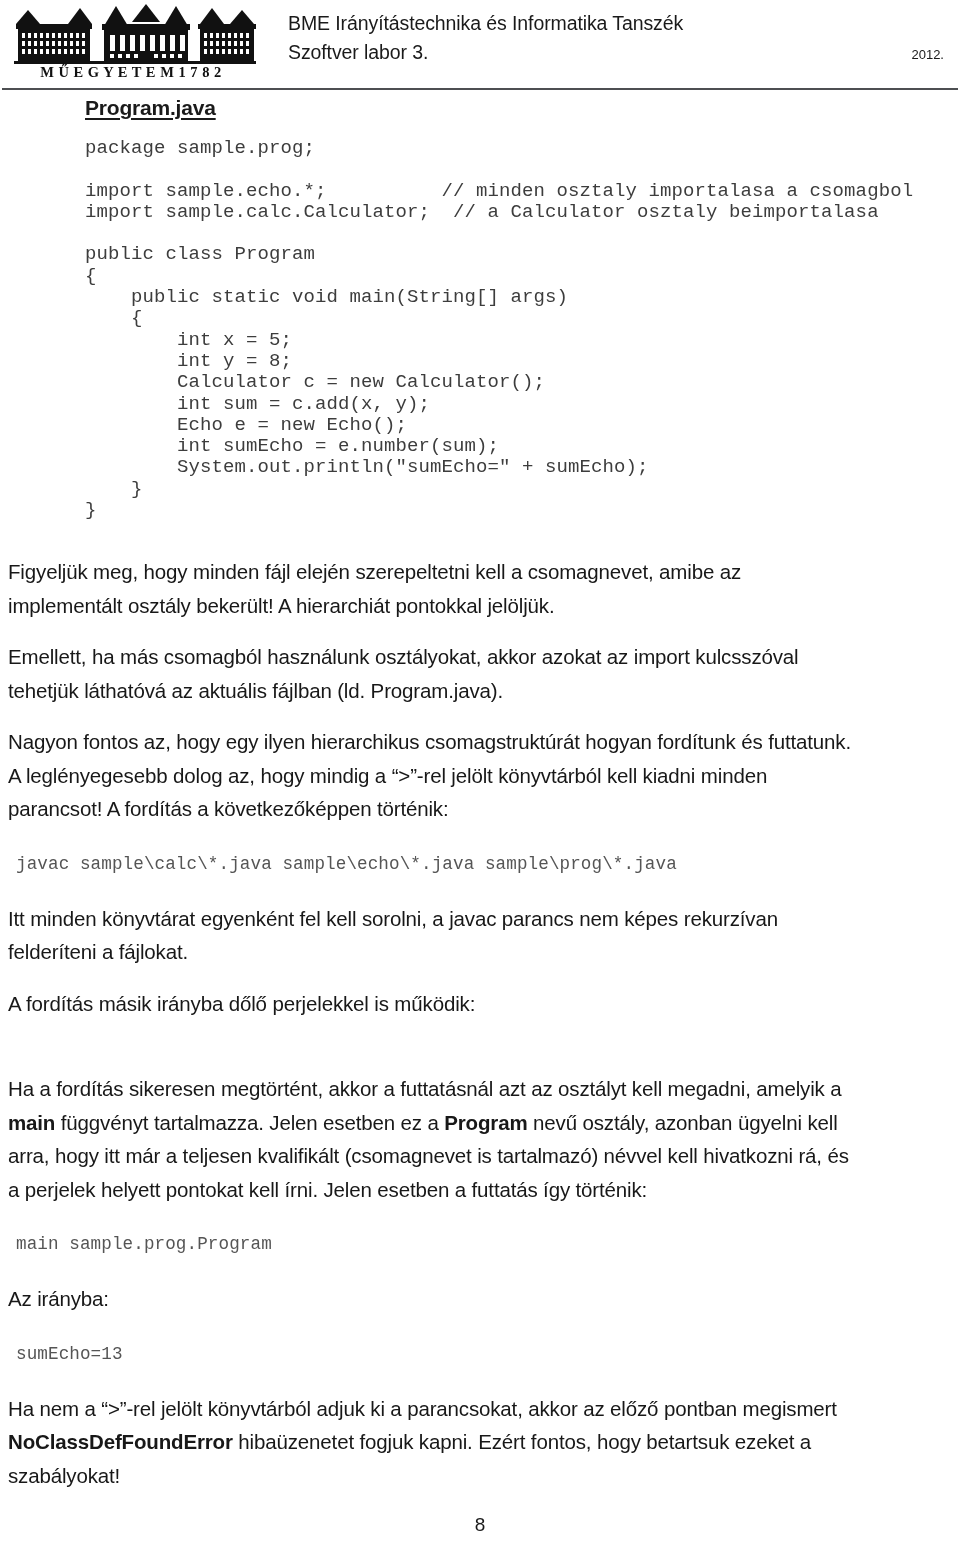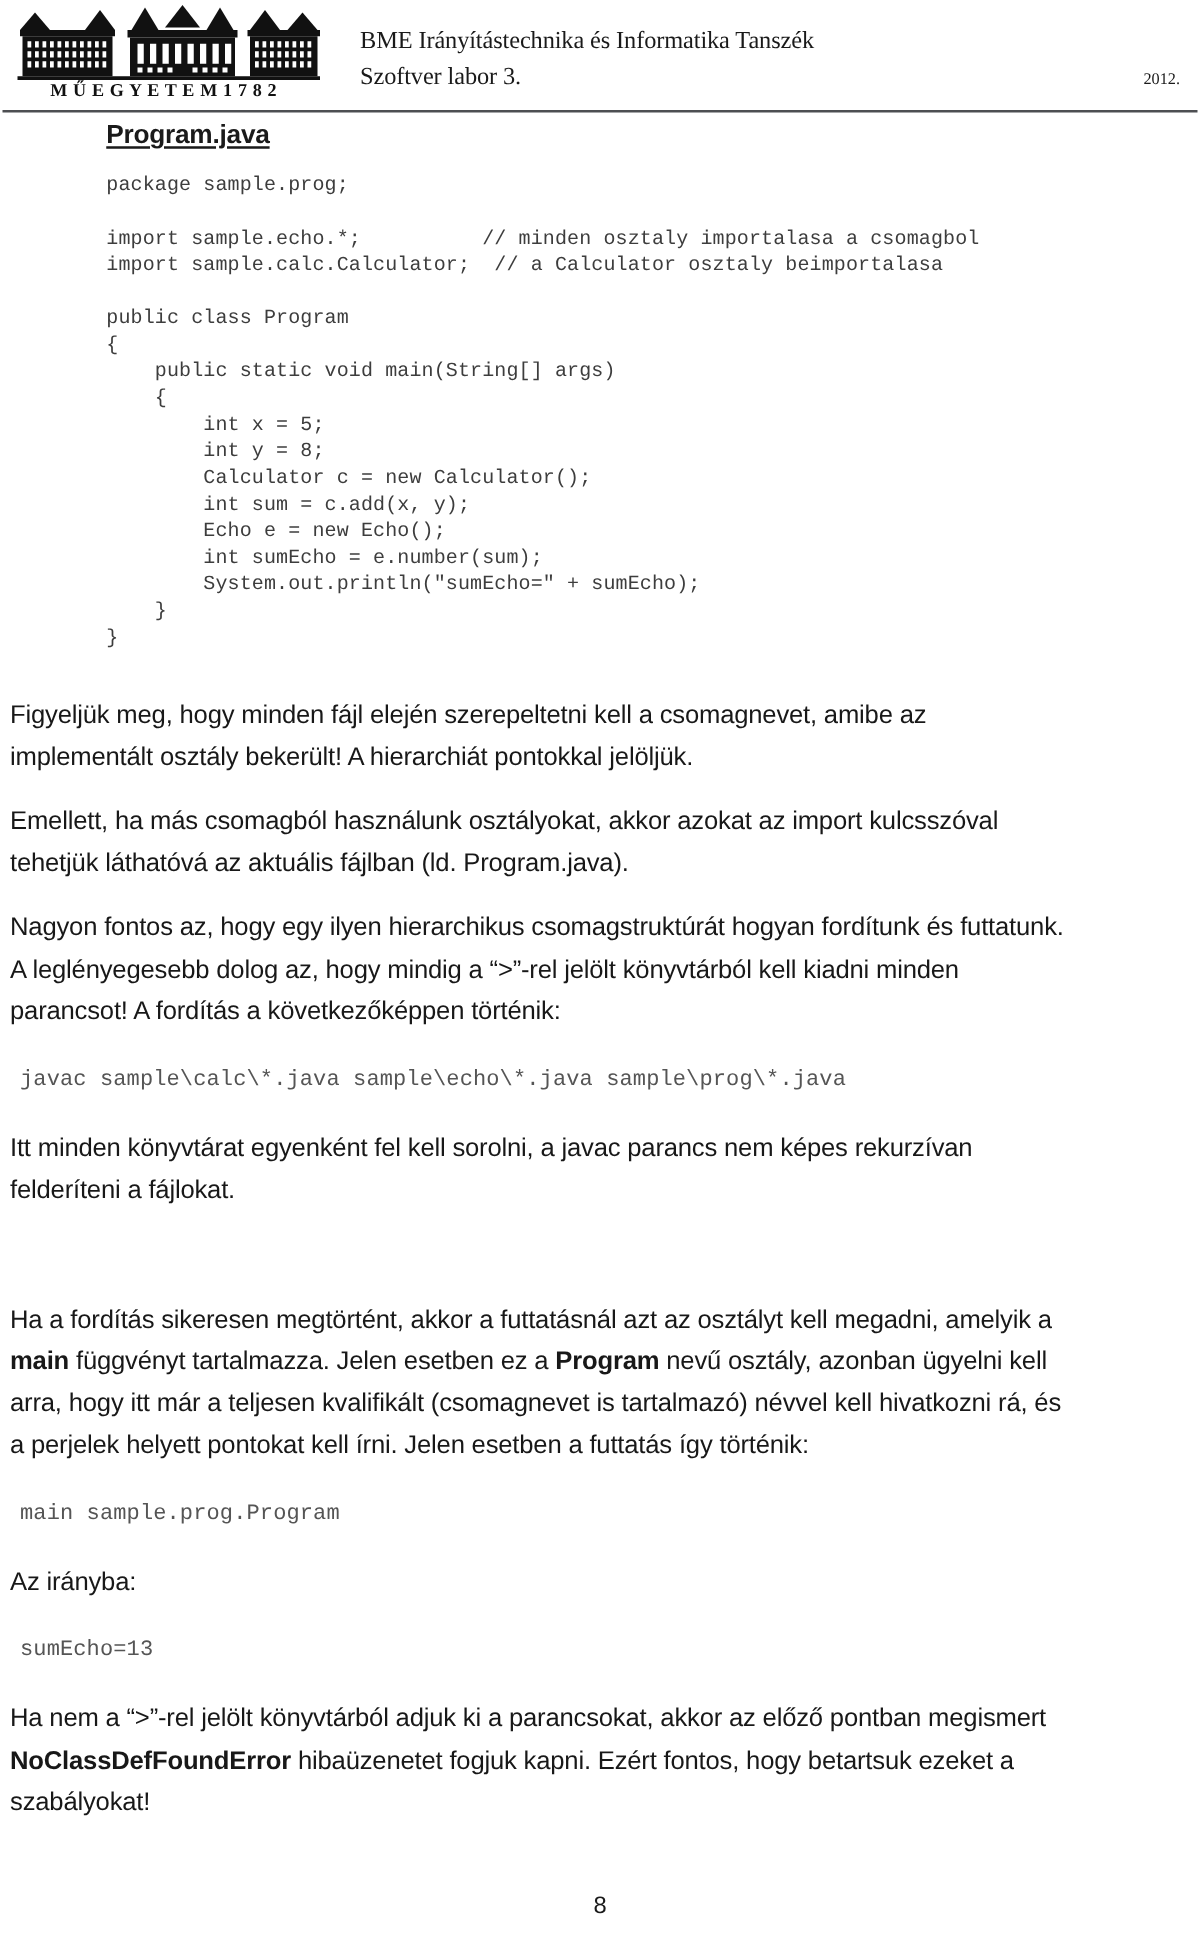--- a/index.html
+++ b/index.html
@@ -46,11 +46,10 @@
 
   .header-texts {
     flex: 1 1 auto;
-    padding-top: 19px;
+    padding-top: 9px;
     padding-left: 26px;
     position: relative;
     box-sizing: border-box;
-    font-family: Liberation Serif, serif;
   }
   .header-line-1 {
     font-size: 19.5px;

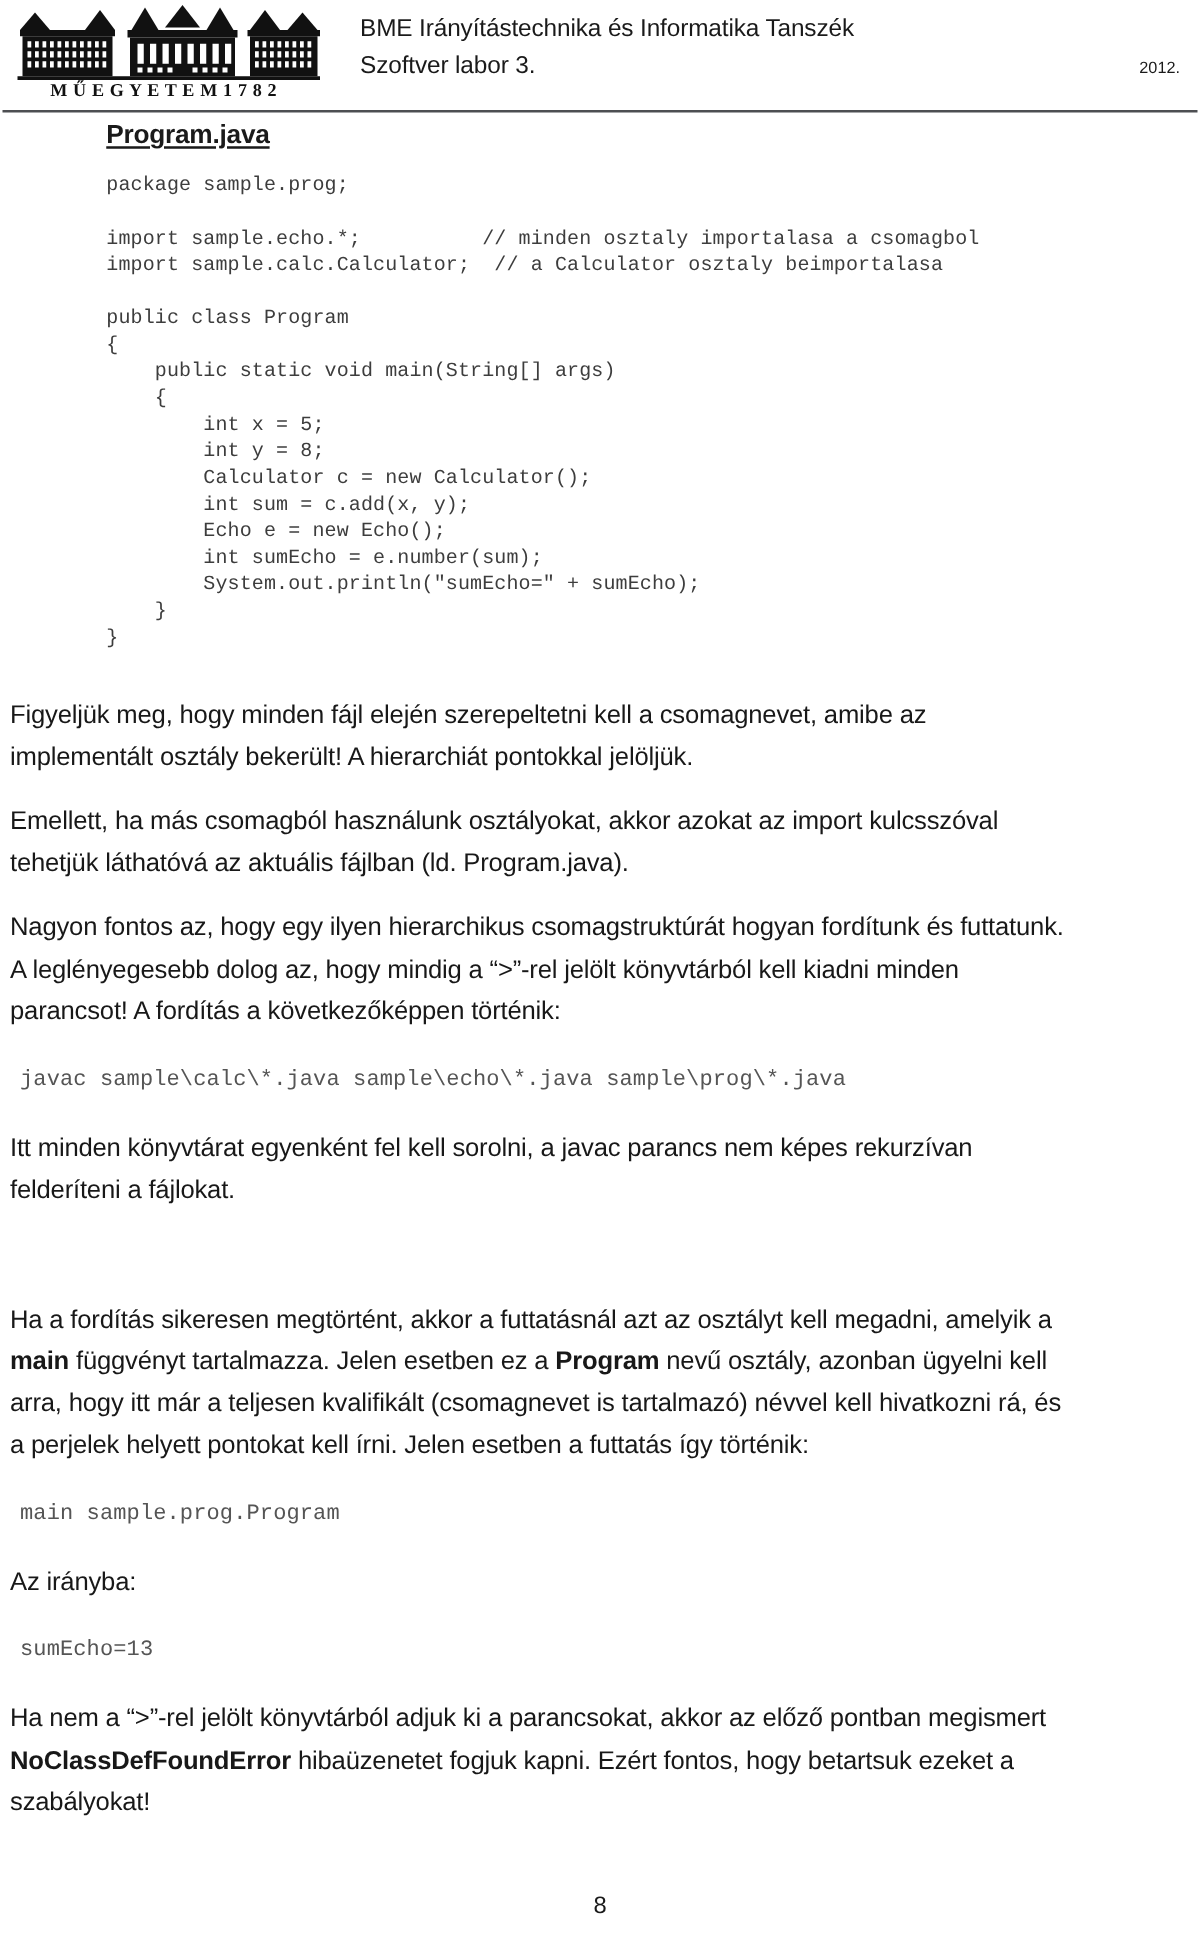--- a/index.html
+++ b/index.html
@@ -125,7 +125,7 @@
   .code-block {
     margin: 0 0 0 85px;
     font-family: "Liberation Mono", "DejaVu Sans Mono", monospace;
-    font-size: 16px;
+    font-size: 19px;
     line-height: 21.3px;
     color: #3d3d3d;
     white-space: pre;

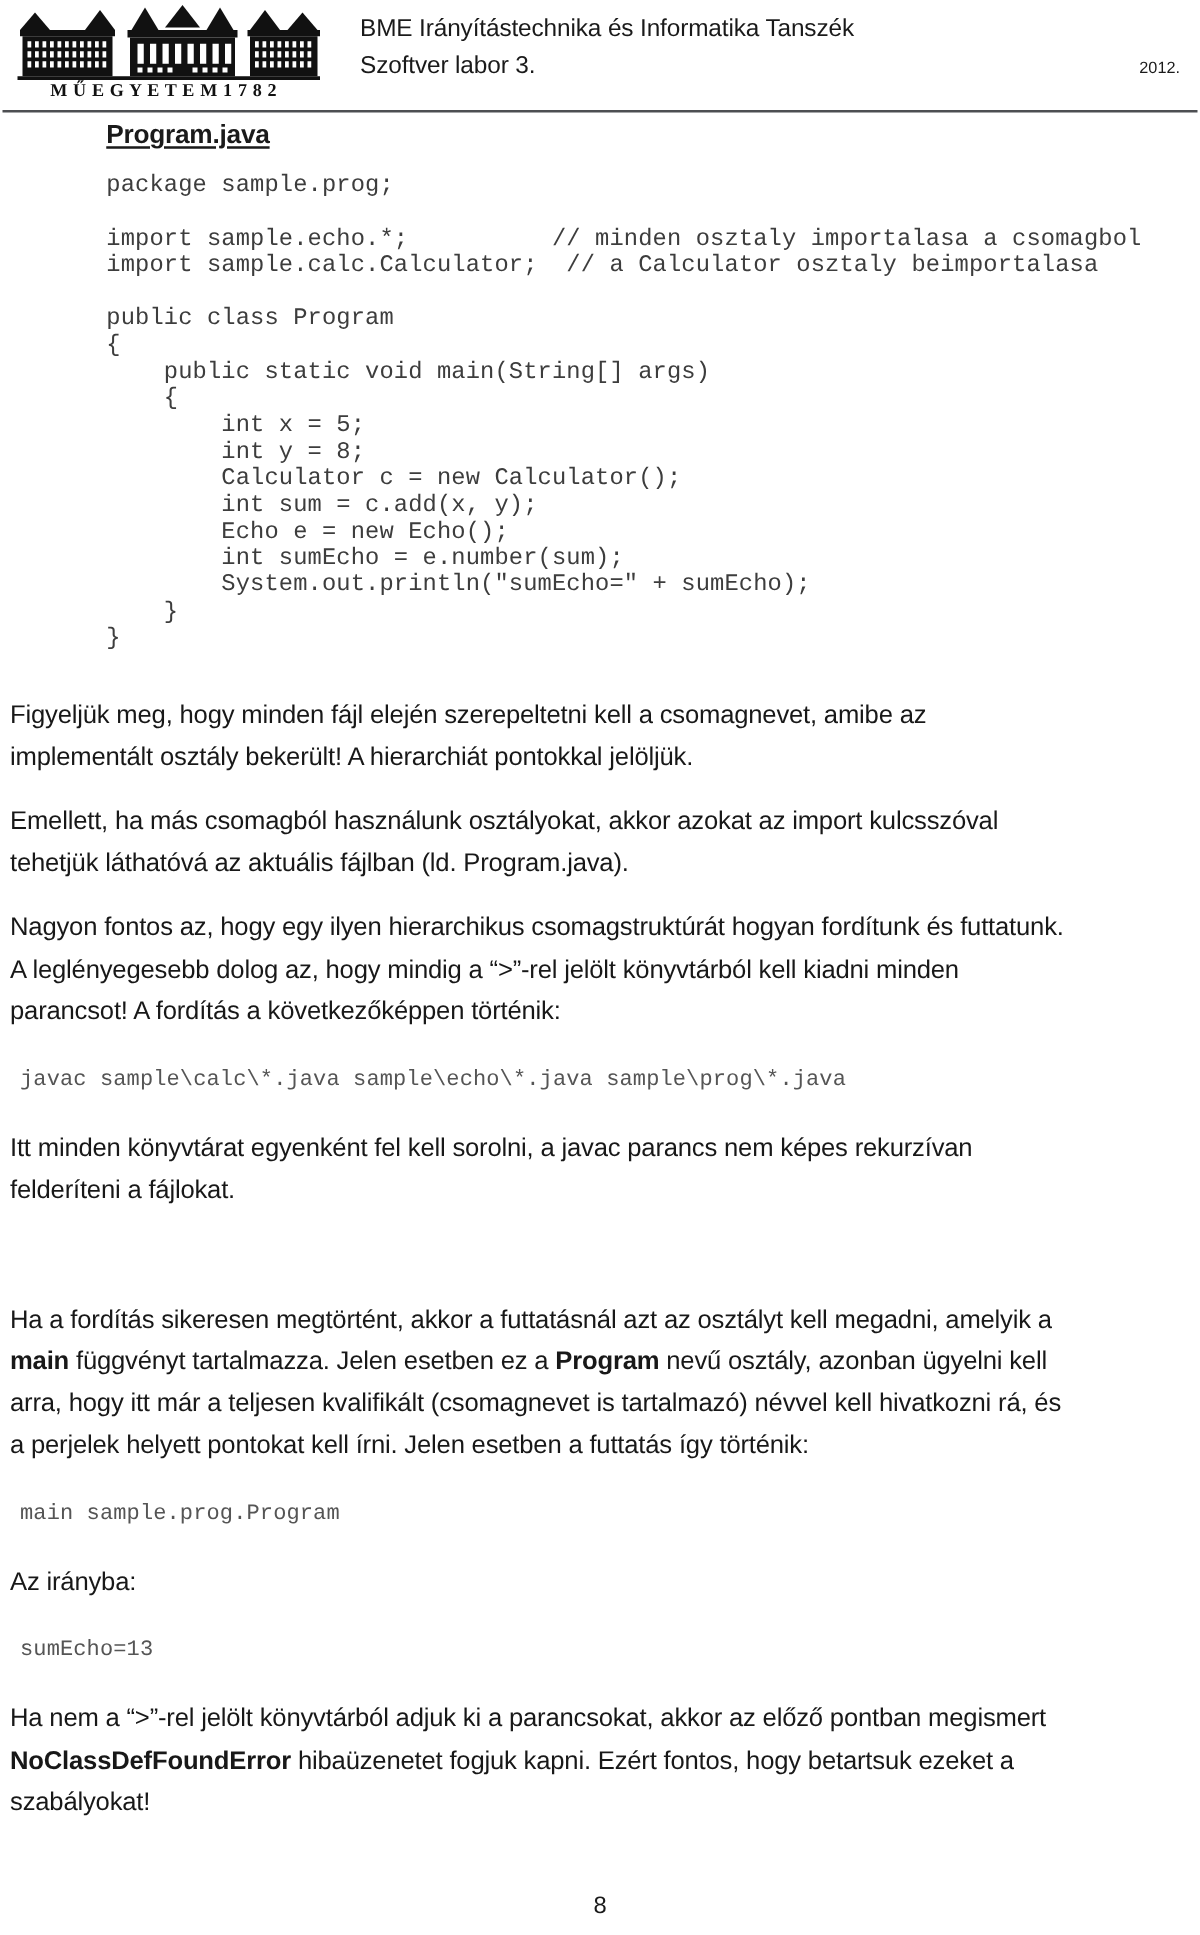--- a/index.html
+++ b/index.html
@@ -327,6 +327,7 @@
 
     <div class="spacer-sm"></div>
 
+    <p class="body-text">A fordítás másik irányba dőlő perjelekkel is működik:</p>
 
     <div class="spacer-md"></div>
 

